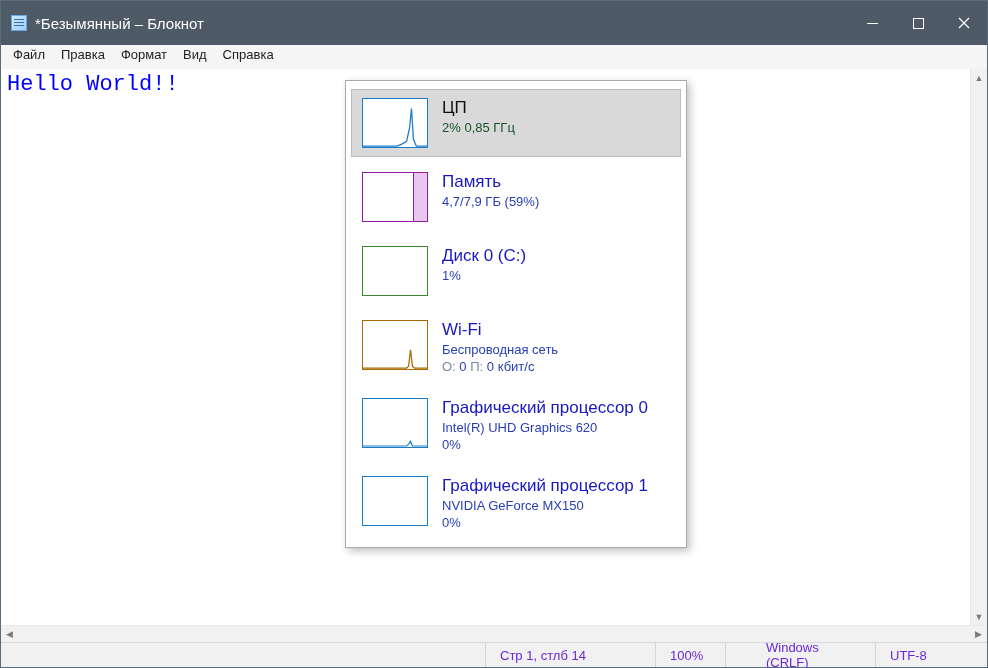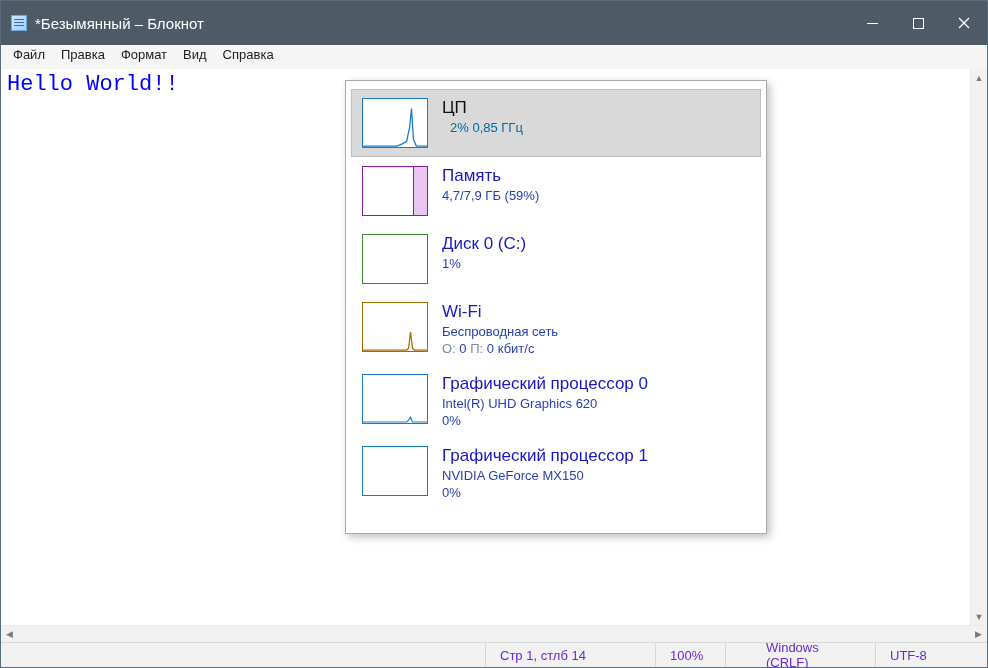--- a/index.html
+++ b/index.html
@@ -39,12 +39,12 @@
   .perf-panel {
     position:absolute;
     left:345px; top:80px;
-    width:422px;
+    width:342px;
     background:#ffffff;
     border:1px solid #a9a9a9;
     box-shadow:3px 3px 8px rgba(0,0,0,.25);
-    padding:8px 5px 24px 5px;
-    display:flex; flex-direction:column; 
+    padding:8px 5px 8px 5px;
+    display:flex; flex-direction:column; gap:6px;
   }
   .perf-row{
     display:flex; align-items:flex-start;

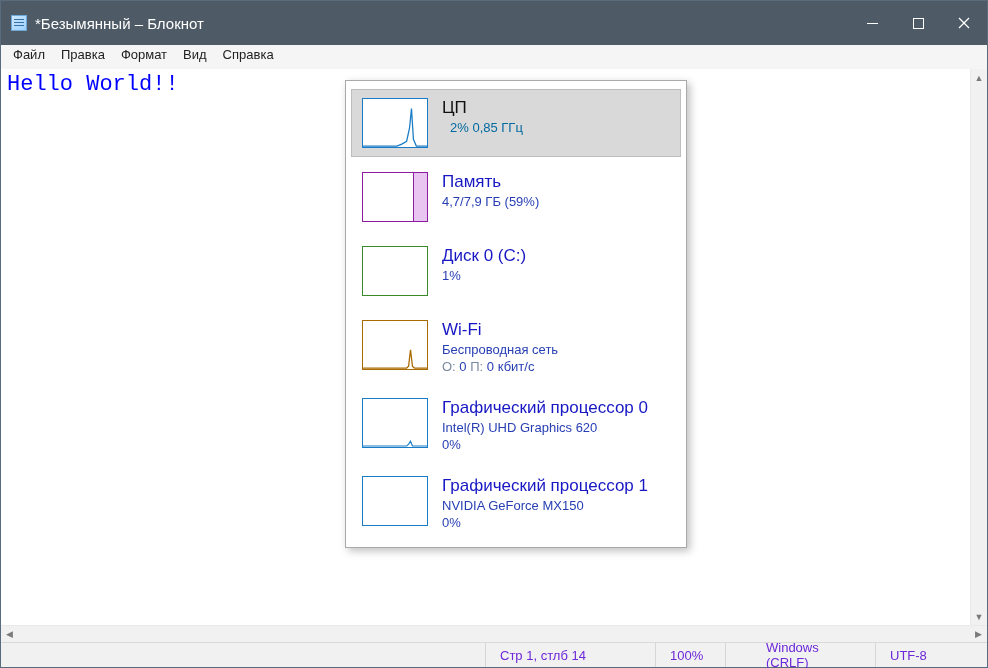--- a/index.html
+++ b/index.html
@@ -76,7 +76,7 @@
   .perf-title{ font-size:17px; color:#1717c4; }
   .perf-row.selected .perf-title{ color:#111; }
   .perf-sub{ font-size:13px; color:#273eb3; }
-  .perf-row.selected .perf-sub{ color:#0369a1;margin-left:8px; }
+  .perf-row.selected .perf-sub{ color:#14532d; }
   .perf-sub .gray{ color:#7a8aa0; }
 </style>
 </head>

